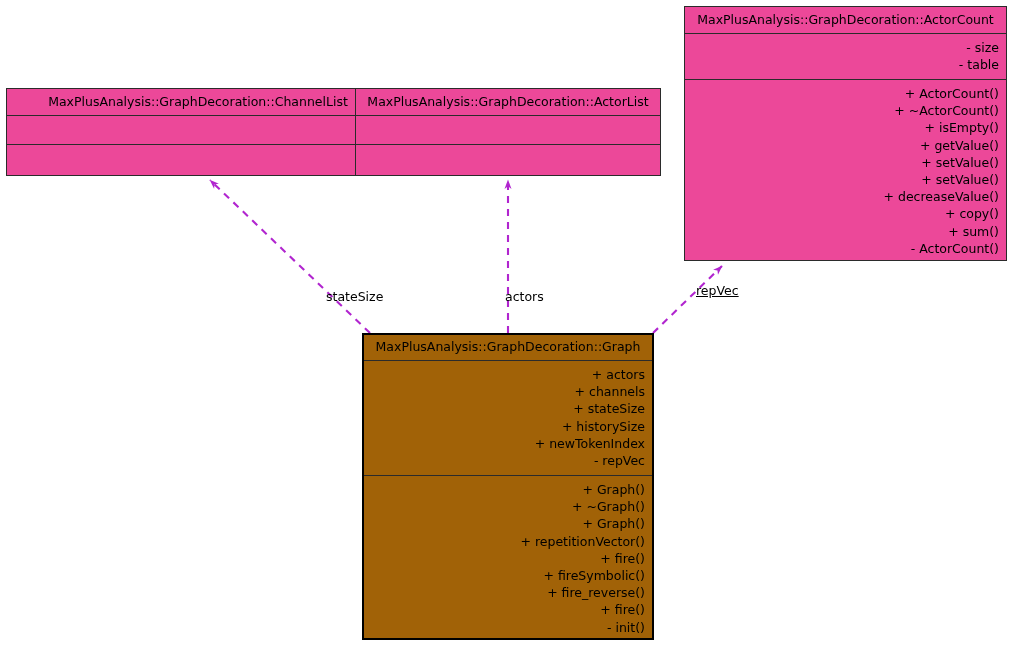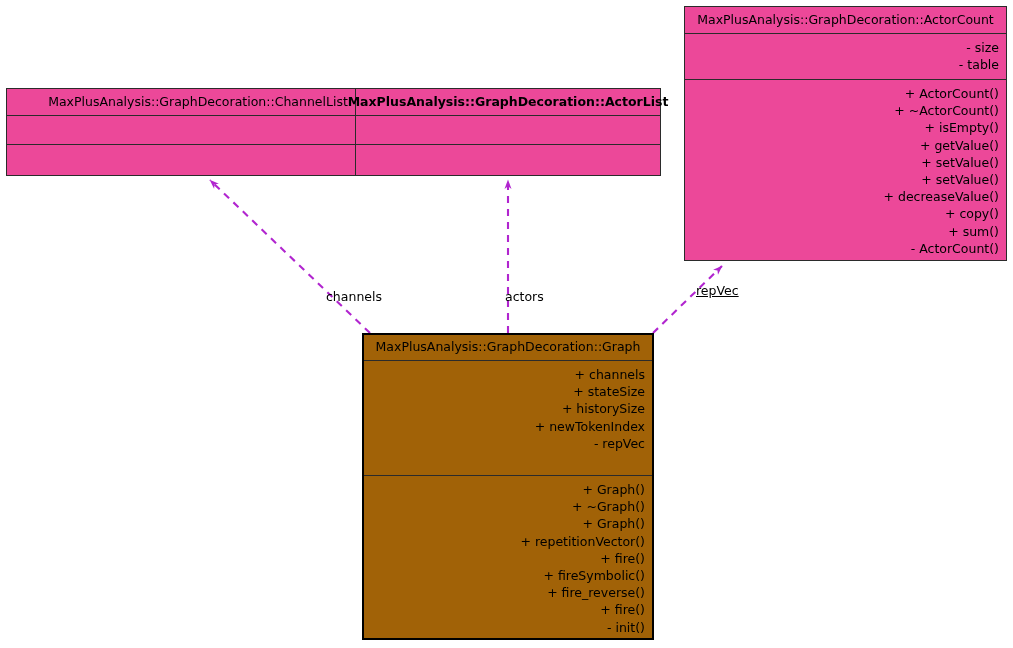--- a/index.html
+++ b/index.html
@@ -127,7 +127,7 @@
   </div>
 
   <div class="uml-node" style="left:355px; top:88px; width:306px; height:88px;">
-    <div class="uml-title" style="height:26px;font-weight:bold;">MaxPlusAnalysis::GraphDecoration::ActorList</div>
+    <div class="uml-title" style="height:26px;">MaxPlusAnalysis::GraphDecoration::ActorList</div>
     <div class="uml-sep"></div>
     <div class="uml-compartment empty-compartment" style="height:28px;"></div>
     <div class="uml-sep"></div>

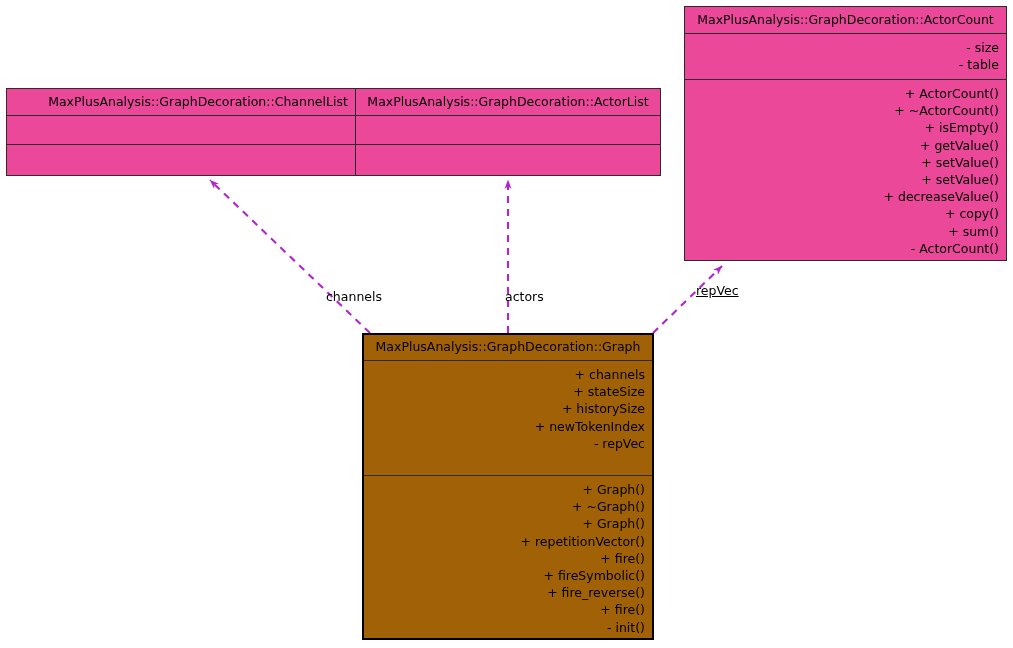--- a/index.html
+++ b/index.html
@@ -112,7 +112,7 @@
     </g>
   </svg>
 
-  <div class="edge-label" style="left:326px; top:289px;">channels</div>
+  <div class="edge-label" style="left:326px; top:289px;">stateSize</div>
 
   <div class="edge-label" style="left:505px; top:289px;">actors</div>
 

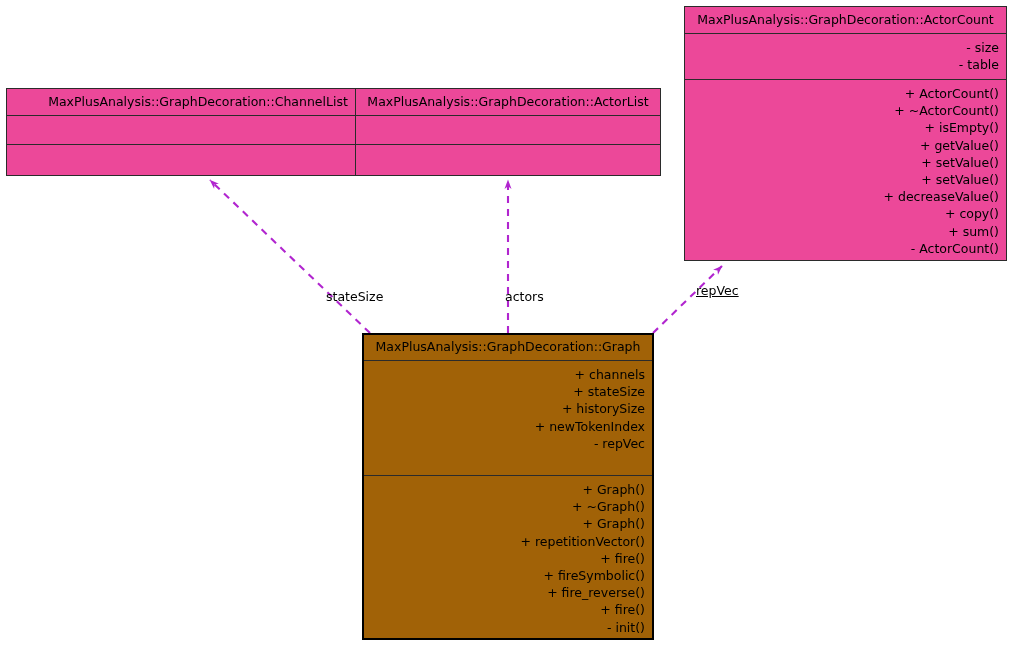--- a/index.html
+++ b/index.html
@@ -160,6 +160,7 @@
     <div class="uml-title" style="height:25px;">MaxPlusAnalysis::GraphDecoration::Graph</div>
     <div class="uml-sep"></div>
     <div class="uml-compartment" style="height:114px;">
+      <div class="uml-row">+ actors</div>
       <div class="uml-row">+ channels</div>
       <div class="uml-row">+ stateSize</div>
       <div class="uml-row">+ historySize</div>

